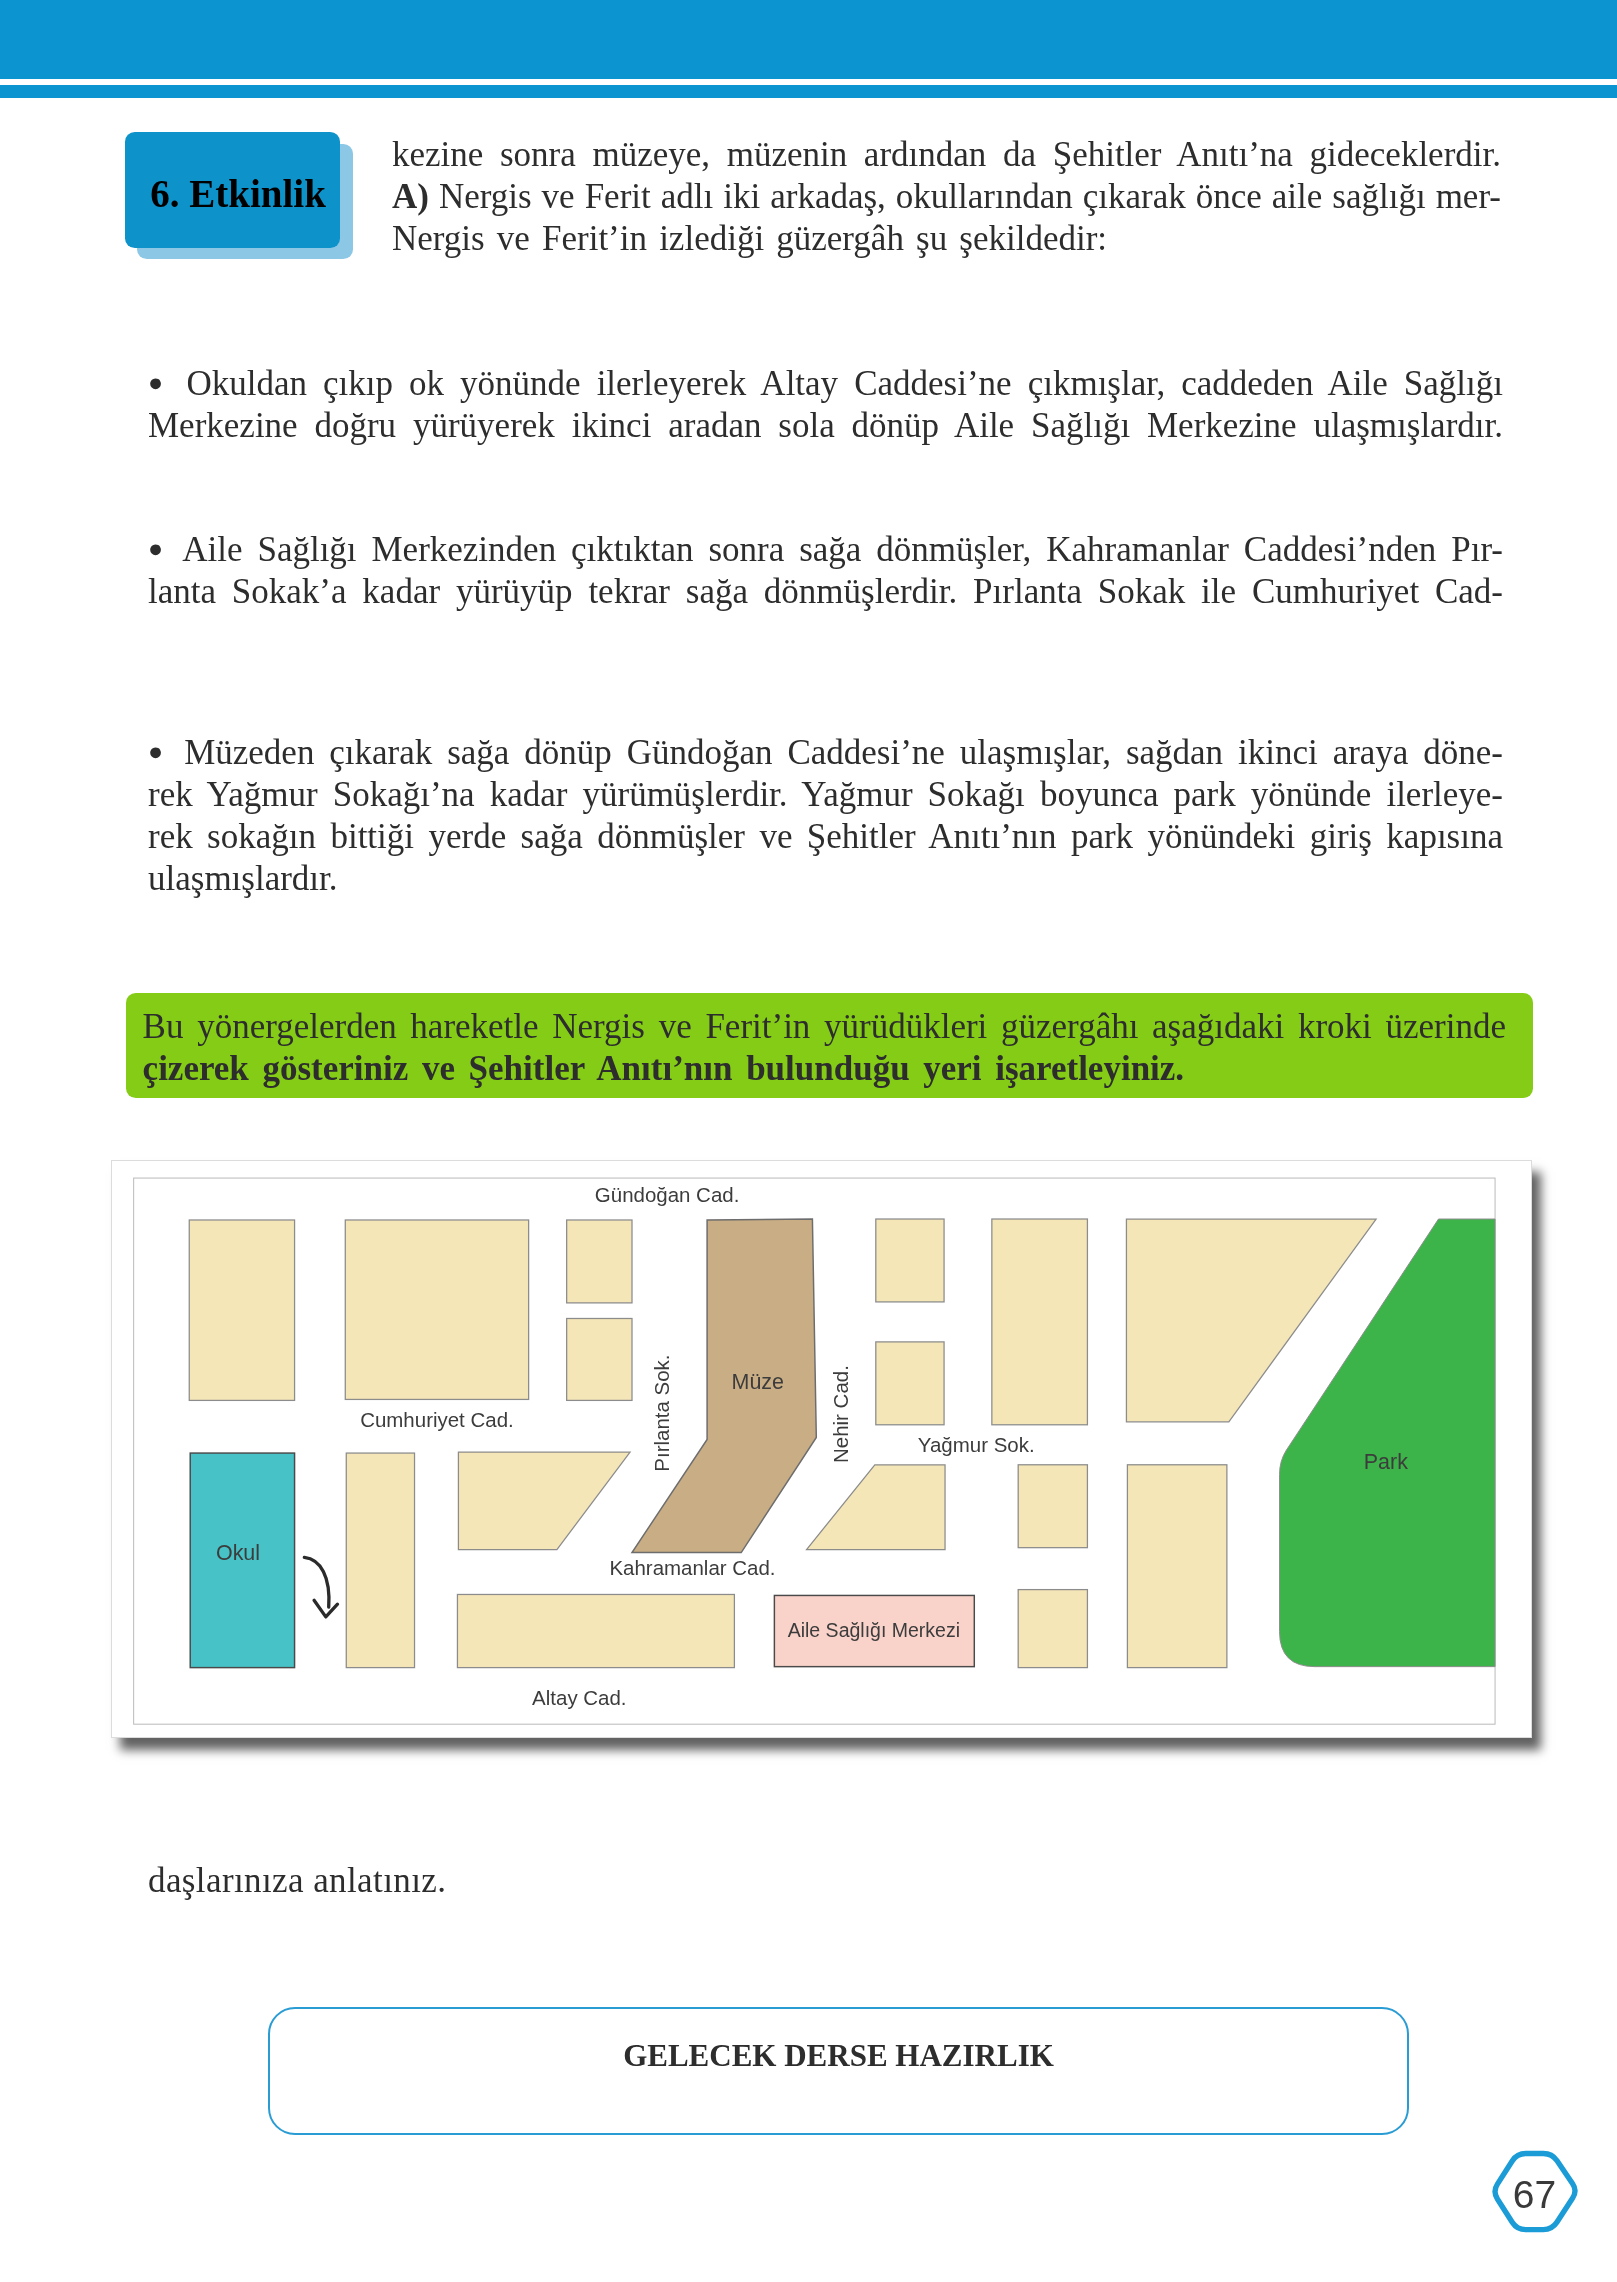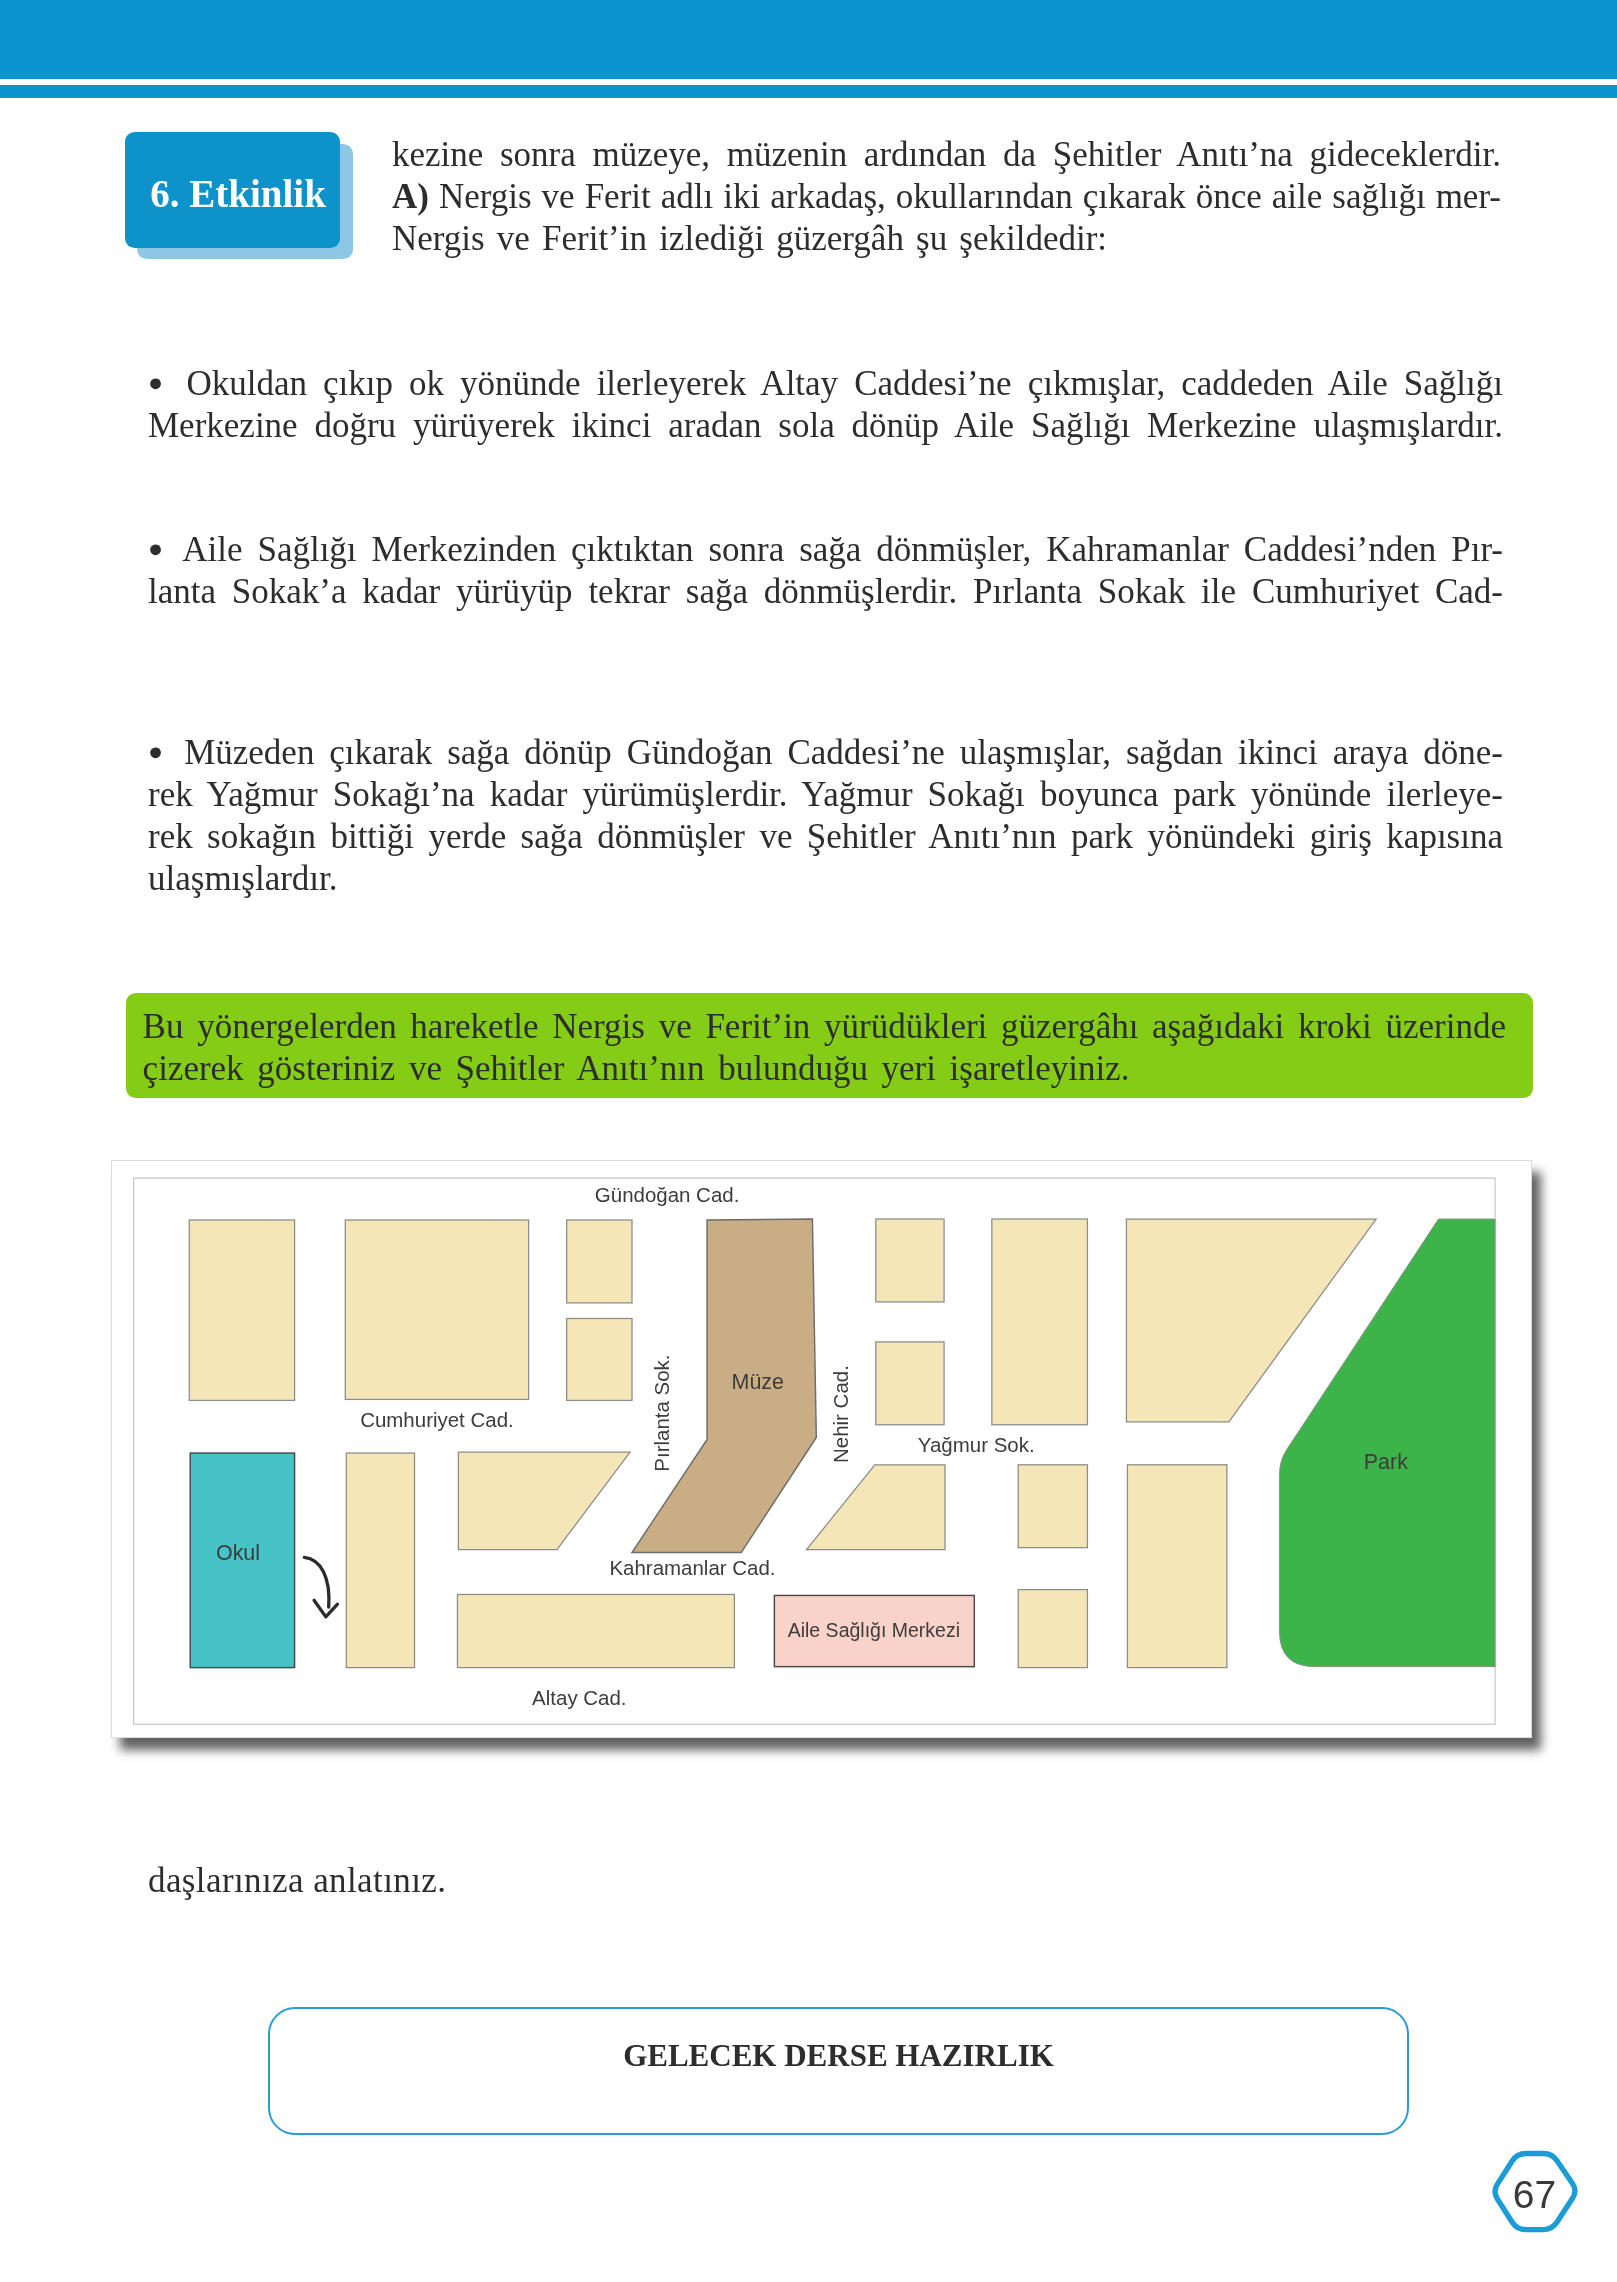--- a/index.html
+++ b/index.html
@@ -22,7 +22,7 @@
 
 <div class="abs" style="left:125px;top:132px;width:215px;height:116px;border-radius:9.8px;background:#0d92ca;
      display:flex;align-items:center;justify-content:center;padding-right:8.8px;box-sizing:border-box;">
-  <span style="color:#ffffff;font-weight:bold;font-size:39px;position:relative;top:3.9px;margin-left:20px;">6. Etkinlik</span>
+  <span style="color:#000000;font-weight:bold;font-size:39px;position:relative;top:3.9px;margin-left:20px;">6. Etkinlik</span>
 </div>
 
 <div class="abs" style="left:392px;top:134px;width:1109px;">

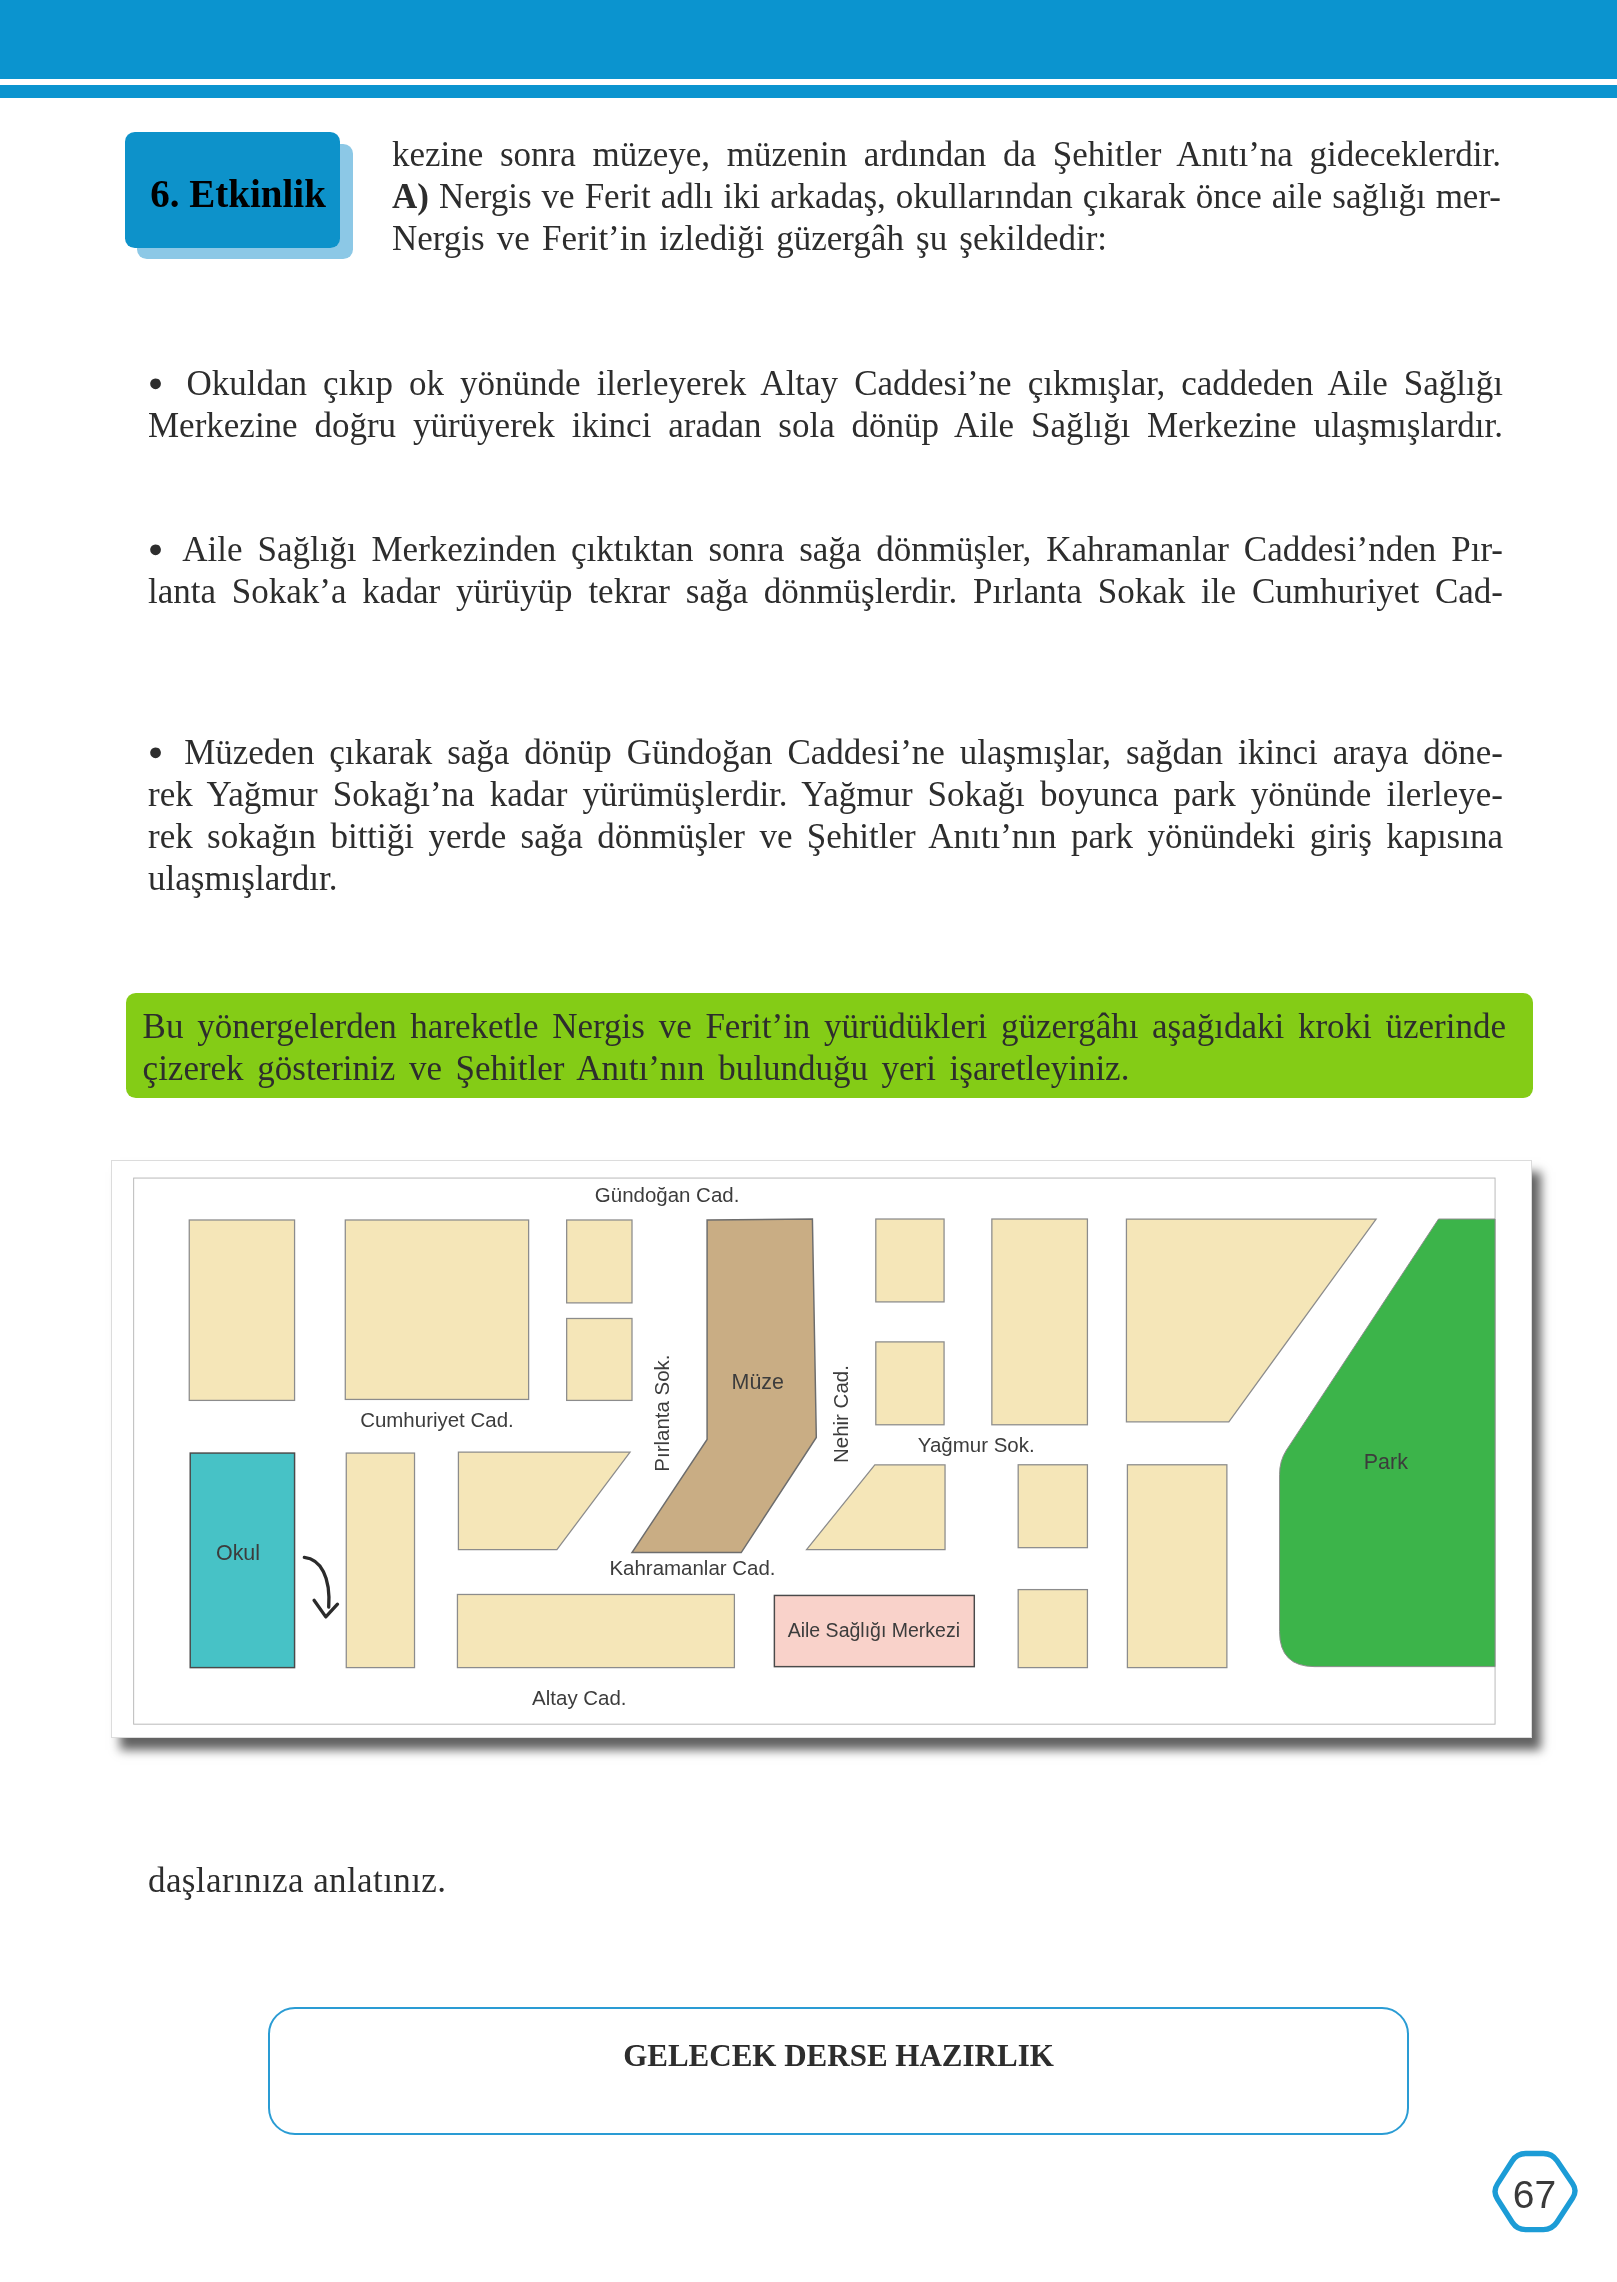--- a/index.html
+++ b/index.html
@@ -50,7 +50,7 @@
 
 <div class="abs" style="left:126px;top:993px;width:1407px;height:105px;border-radius:9.8px;background:#84cc16;box-sizing:border-box;padding:13px 27px 0 16.6px;">
   <div class="bl">Bu yönergelerden hareketle Nergis ve Ferit’in yürüdükleri güzergâhı aşağıdaki kroki üzerinde</div>
-  <div class="bl-last" style="word-spacing:4.9px;">çizerek gösteriniz ve Şehitler Anıtı’nın bulunduğu yeri işaretleyiniz.</div>
+  <div class="bl-last" style="word-spacing:4.9px;font-weight:bold;">çizerek gösteriniz ve Şehitler Anıtı’nın bulunduğu yeri işaretleyiniz.</div>
 </div>
 
 <div class="abs" style="left:111px;top:1160px;width:1421px;height:578px;background:#ffffff;border:1.5px solid #dcdcdc;box-sizing:border-box;box-shadow:8.8px 11.7px 9.8px rgba(0,0,0,0.62);"></div>

